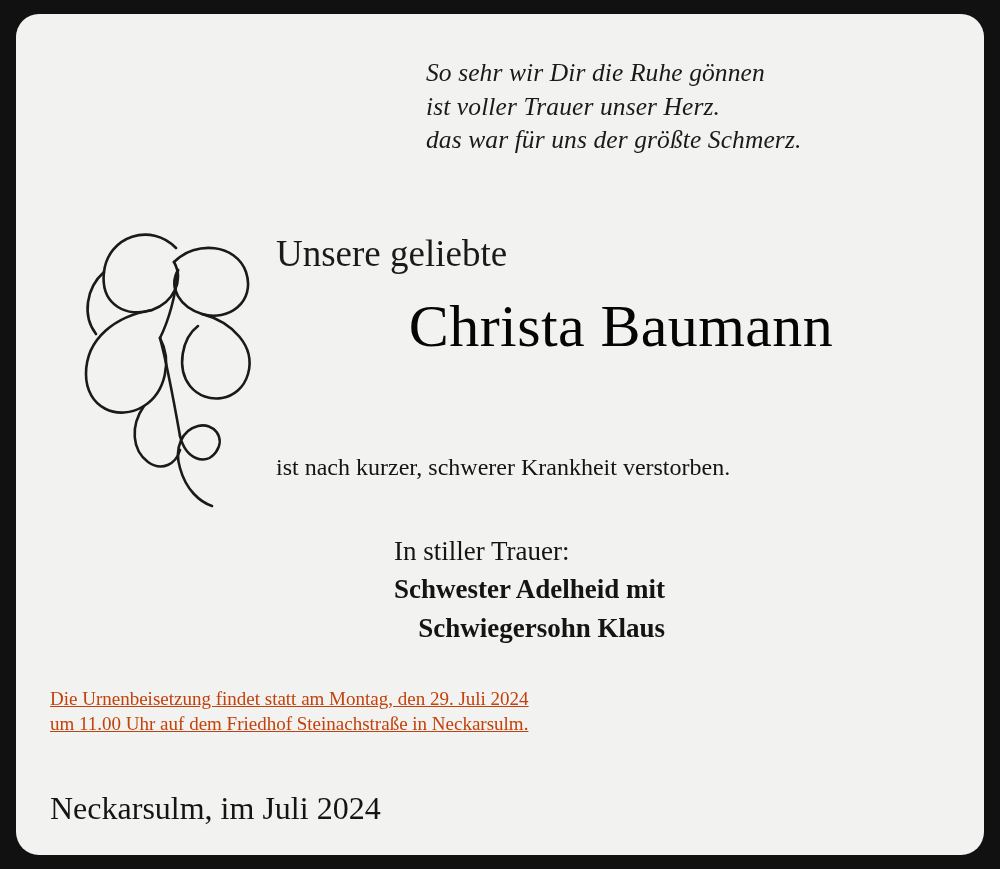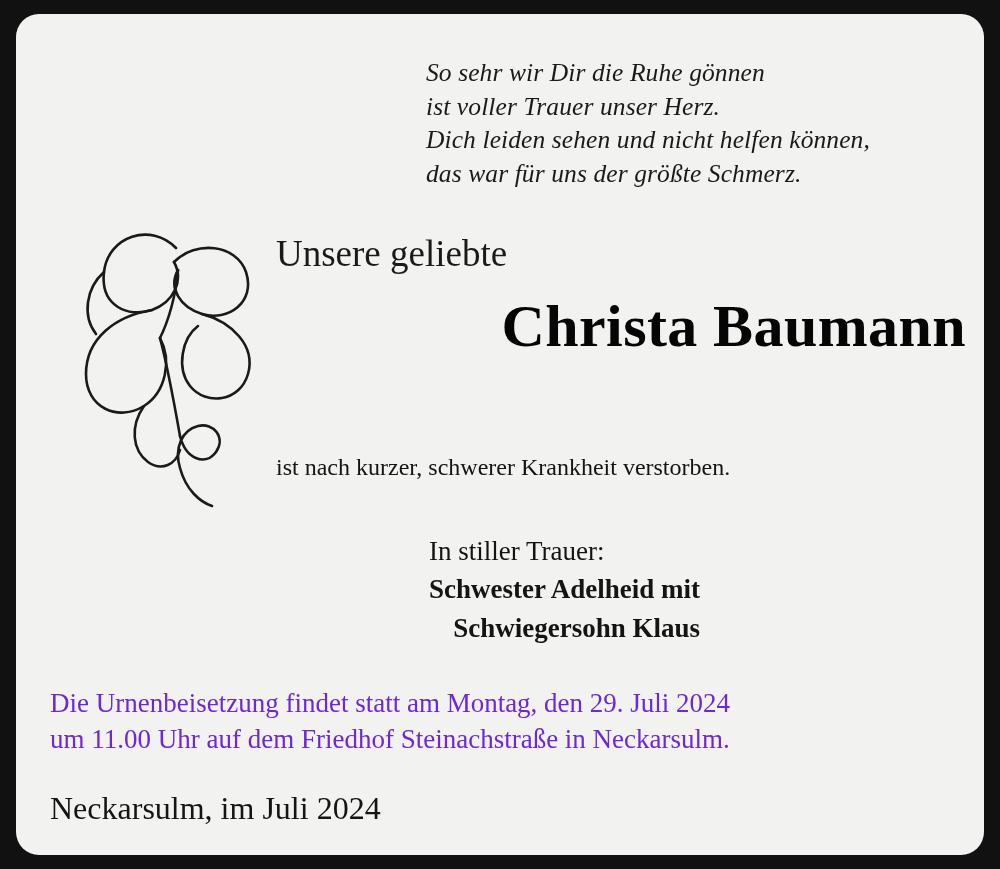--- a/index.html
+++ b/index.html
@@ -137,7 +137,6 @@
     <div class="poem">
       <div>So sehr wir Dir die Ruhe gönnen</div>
       <div>ist voller Trauer unser Herz.</div>
-      <div>Dich leiden sehen und nicht helfen können,</div>
       <div>das war für uns der größte Schmerz.</div>
     </div>
 

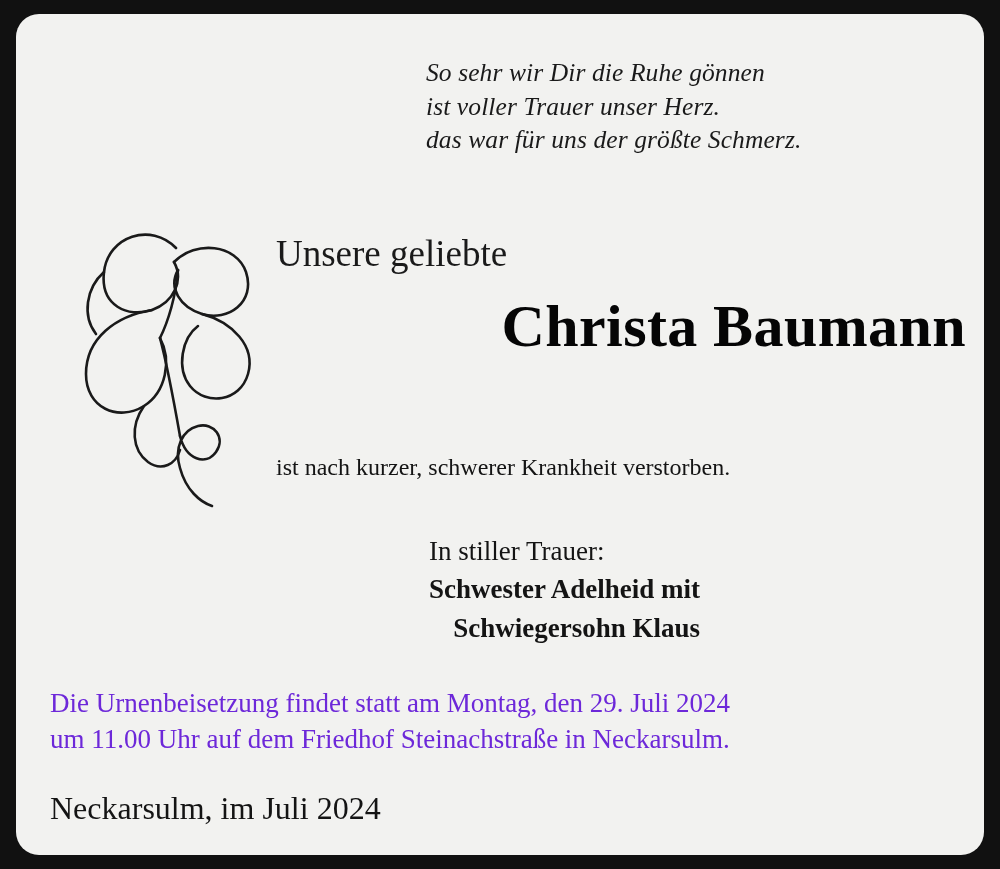--- a/index.html
+++ b/index.html
@@ -62,9 +62,9 @@
     left: 260px;
     top: 278px;
     width: 690px;
-    text-align: right;
+    text-align: center;
     font-size: 60px;
-    font-weight: bold;
+    font-weight: normal;
     color: #050505;
     letter-spacing: 0.4px;
     white-space: nowrap;

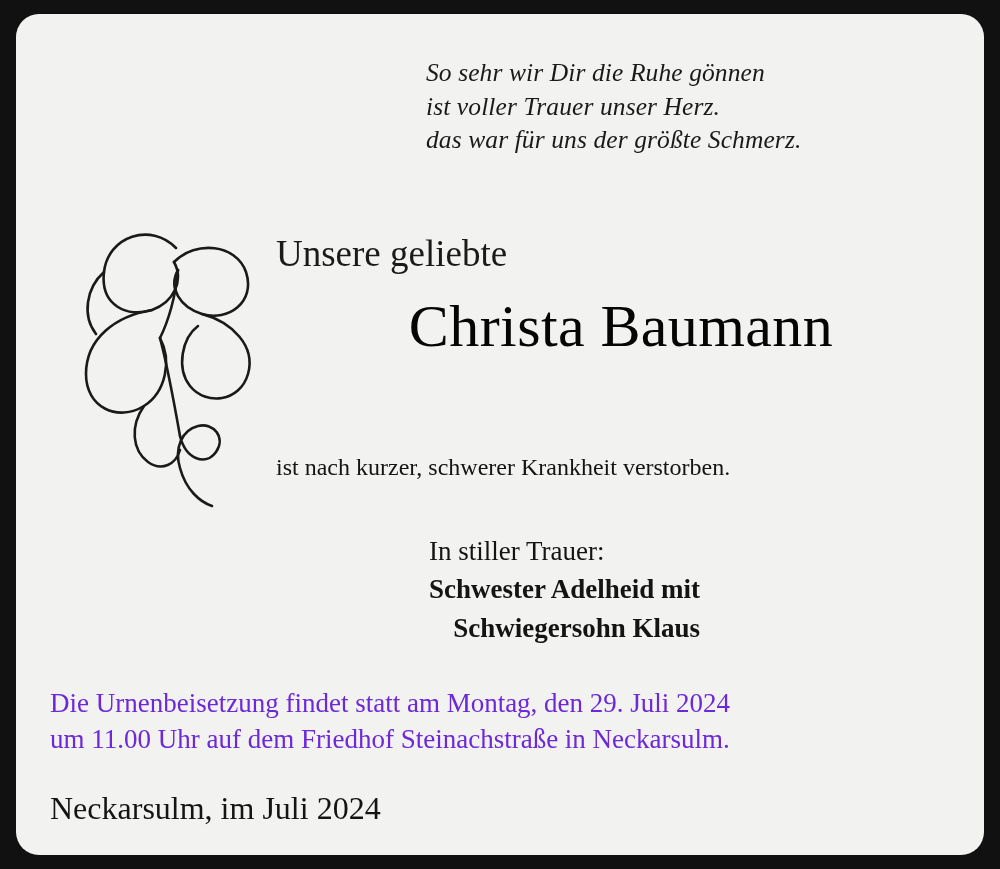--- a/index.html
+++ b/index.html
@@ -98,7 +98,6 @@
     font-size: 27px;
     color: #141414;
     line-height: 1.42;
-    margin-left: 35px;
   }
   .mourning-block .label {
     font-weight: normal;

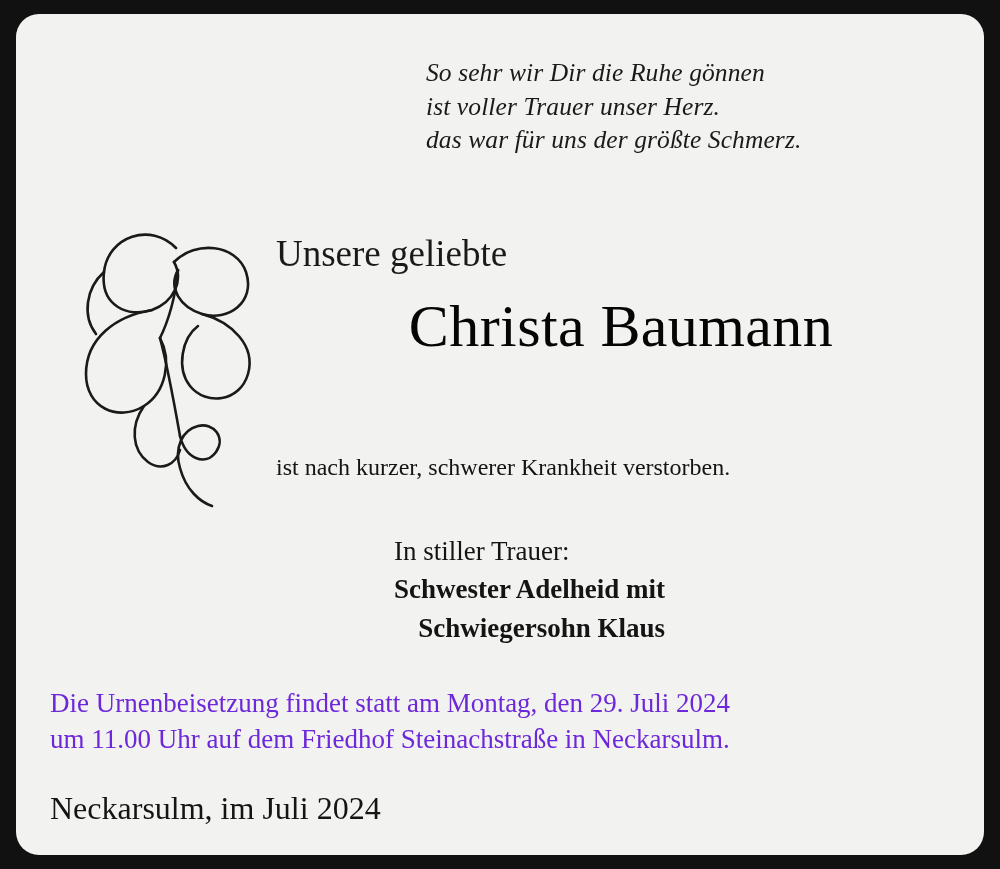--- a/index.html
+++ b/index.html
@@ -111,9 +111,10 @@
     left: 34px;
     top: 672px;
     width: 920px;
-    font-size: 27px;
+    font-size: 19px;
     line-height: 1.33;
-    color: #6d28d9;
+    color: #c2410c;
+    text-decoration: underline;
   }
   .funeral div {
     white-space: nowrap;

